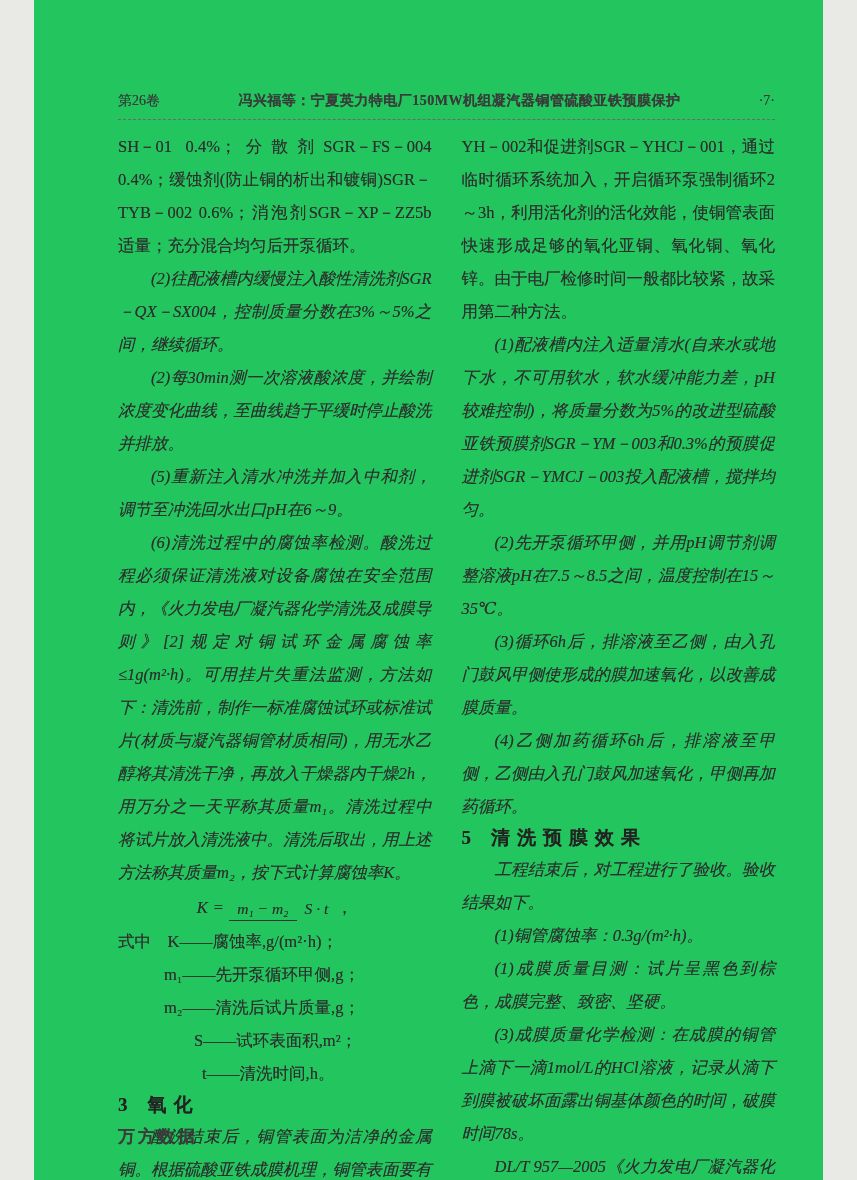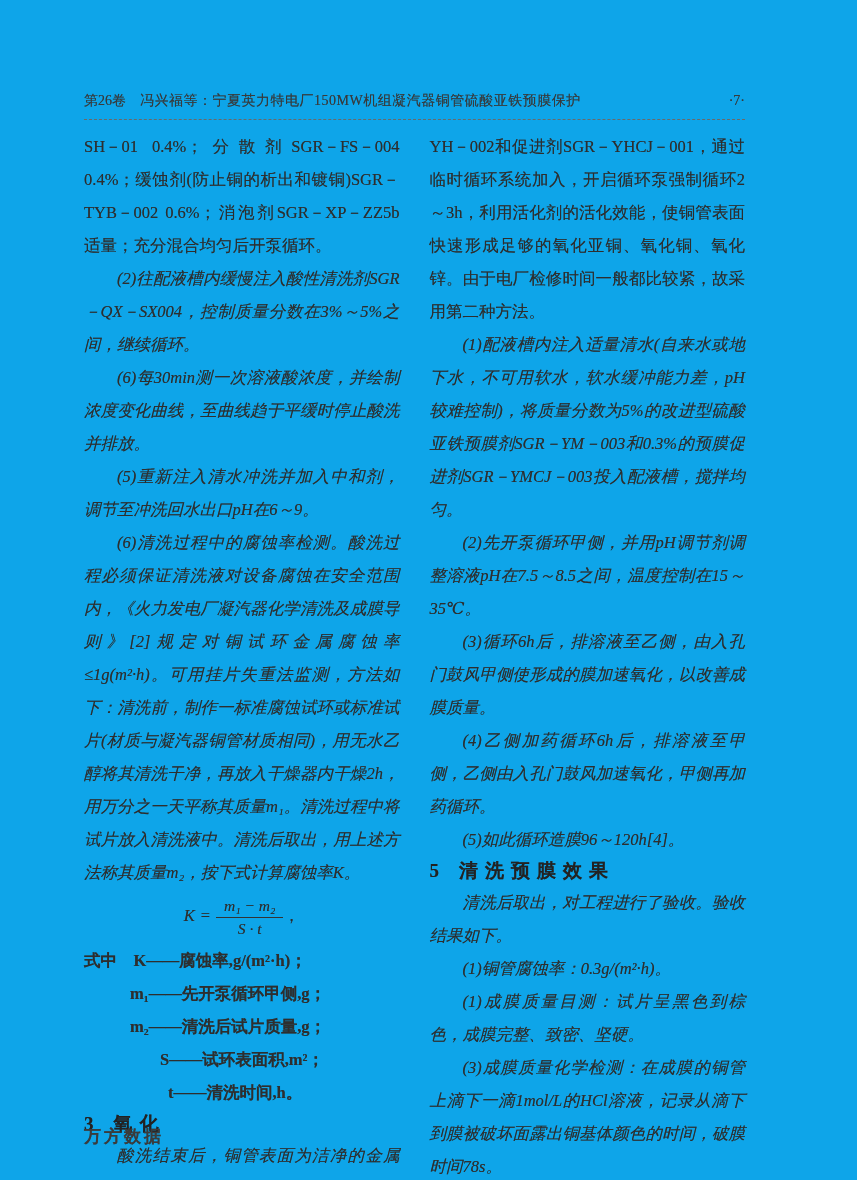--- a/index.html
+++ b/index.html
@@ -4,9 +4,9 @@
 <style>
   html,body{margin:0;padding:0;background:#e9e9e6;}
   .page{
-    width:857px;height:1180px;position:relative;margin:0 auto;
-    background:#0ea5e9;overflow:hidden;box-sizing:border-box;
-    padding:92px 112px 0 84px;
+    width:789px;height:1180px;position:relative;margin:0 auto;
+    background:#22c55e;overflow:hidden;box-sizing:border-box;
+    padding:92px 48px 0 84px;
     font-family:"Liberation Serif","DejaVu Serif",serif;
     color:#2e2e2e;
     text-shadow:0 0 .5px rgba(40,40,40,.55);

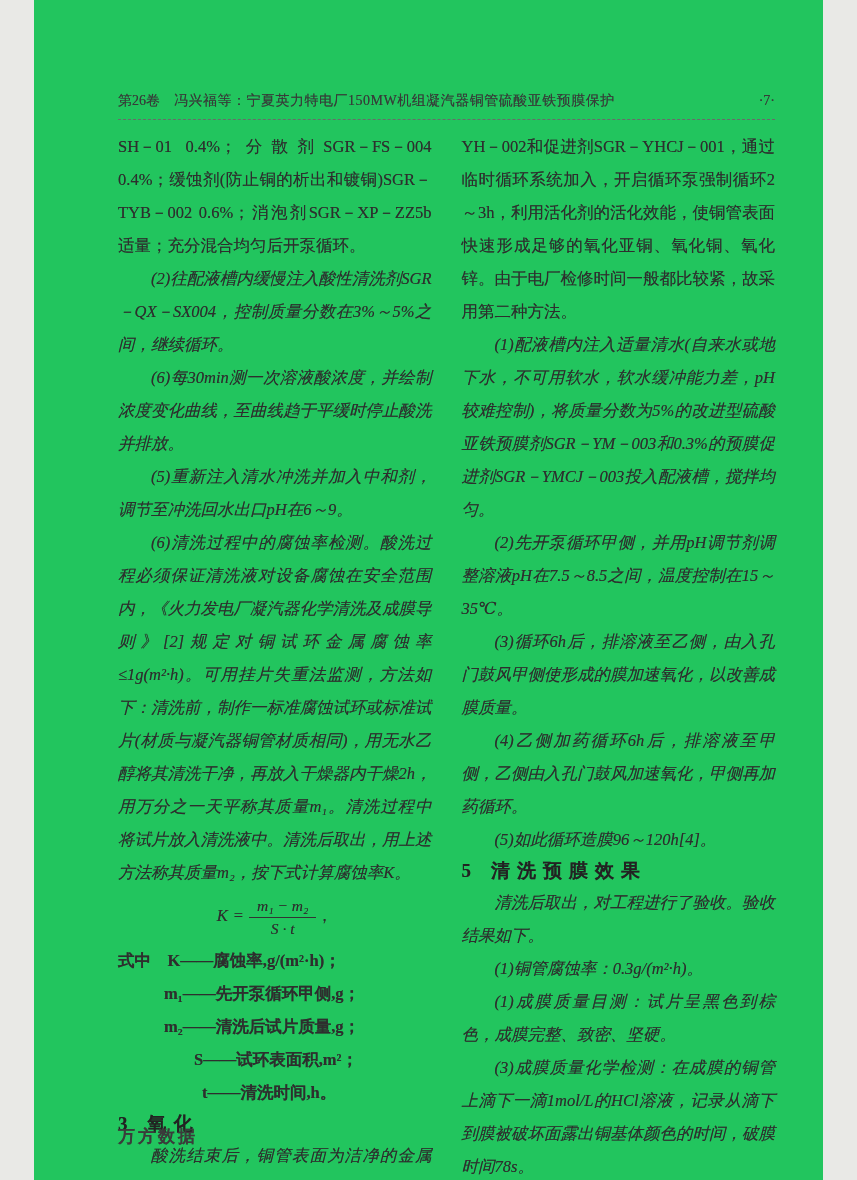--- a/index.html
+++ b/index.html
@@ -17,7 +17,7 @@
     border-bottom:1px dashed #6a6a6a;padding-bottom:9px;
   }
   .hdr .vol{white-space:nowrap;}
-  .hdr .rtitle{flex:1;text-align:left;padding:0 14px;letter-spacing:.5px;}
+  .hdr .rtitle{flex:1;text-align:center;padding:0 14px;letter-spacing:.5px;font-weight:bold;}
   .hdr .pno{white-space:nowrap;}
   .cols{display:flex;gap:30px;margin-top:10px;}
   .col{flex:1;font-size:16.5px;line-height:33px;text-align:justify;}

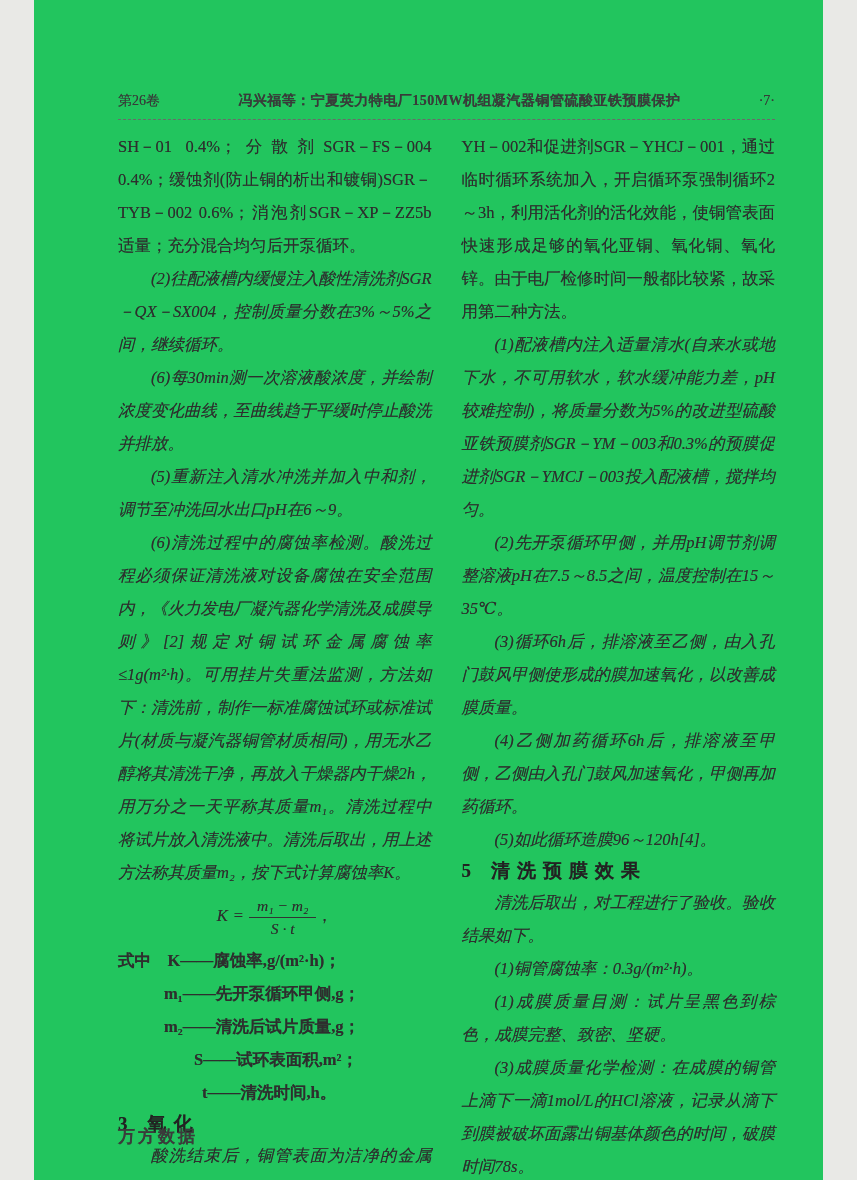--- a/index.html
+++ b/index.html
@@ -65,7 +65,7 @@
     <div class="col">
       <p>SH－01 0.4%；分散剂SGR－FS－004 0.4%；缓蚀剂(防止铜的析出和镀铜)SGR－TYB－002 0.6%；消泡剂SGR－XP－ZZ5b适量；充分混合均匀后开泵循环。</p>
       <p class="ind">(2)往配液槽内缓慢注入酸性清洗剂SGR－QX－SX004，控制质量分数在3%～5%之间，继续循环。</p>
-      <p class="ind">(6)每30min测一次溶液酸浓度，并绘制浓度变化曲线，至曲线趋于平缓时停止酸洗并排放。</p>
+      <p class="ind">(2)每30min测一次溶液酸浓度，并绘制浓度变化曲线，至曲线趋于平缓时停止酸洗并排放。</p>
       <p class="ind">(5)重新注入清水冲洗并加入中和剂，调节至冲洗回水出口pH在6～9。</p>
       <p class="ind">(6)清洗过程中的腐蚀率检测。酸洗过程必须保证清洗液对设备腐蚀在安全范围内，《火力发电厂凝汽器化学清洗及成膜导则》[2]规定对铜试环金属腐蚀率≤1g(m²·h)。可用挂片失重法监测，方法如下：清洗前，制作一标准腐蚀试环或标准试片(材质与凝汽器铜管材质相同)，用无水乙醇将其清洗干净，再放入干燥器内干燥2h，用万分之一天平称其质量m₁。清洗过程中将试片放入清洗液中。清洗后取出，用上述方法称其质量m₂，按下式计算腐蚀率K。</p>
 

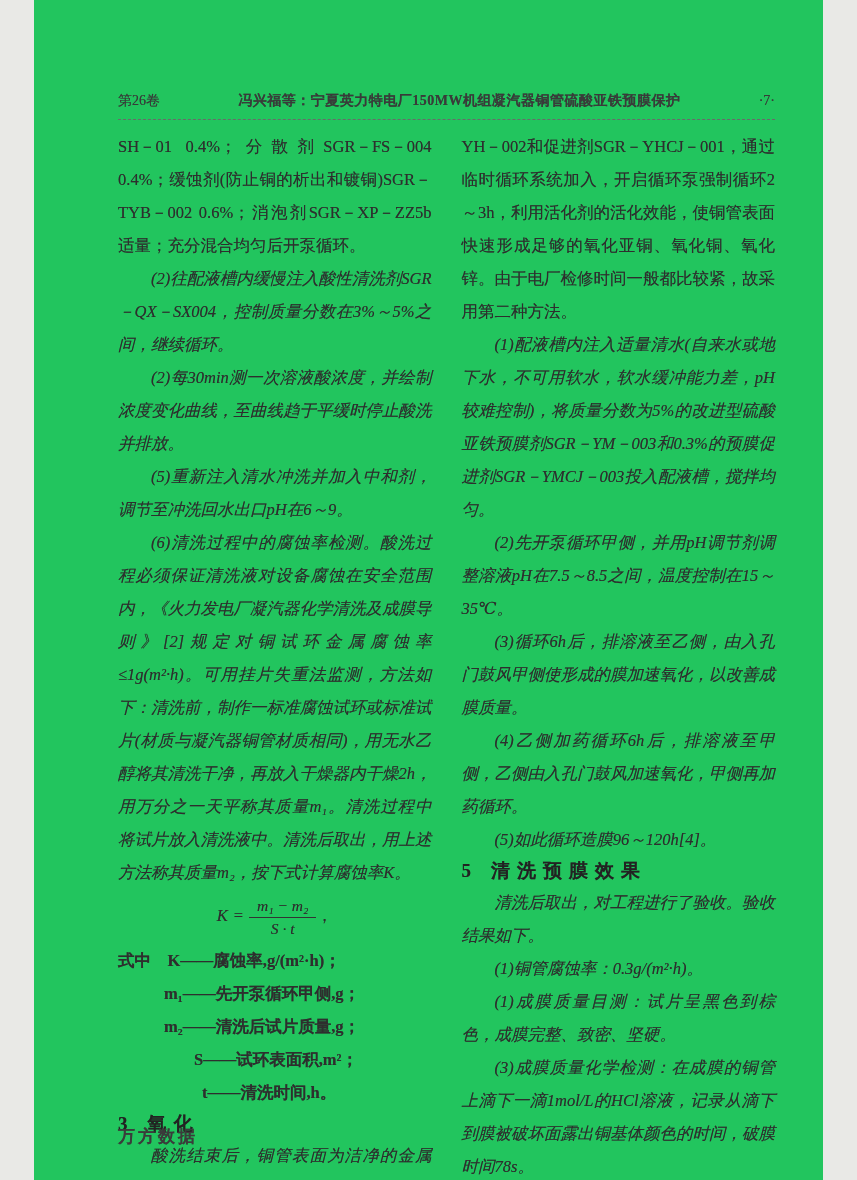--- a/index.html
+++ b/index.html
@@ -99,7 +99,6 @@
       <p class="ind">(2)先开泵循环甲侧，并用pH调节剂调整溶液pH在7.5～8.5之间，温度控制在15～35℃。</p>
       <p class="ind">(3)循环6h后，排溶液至乙侧，由入孔门鼓风甲侧使形成的膜加速氧化，以改善成膜质量。</p>
       <p class="ind">(4)乙侧加药循环6h后，排溶液至甲侧，乙侧由入孔门鼓风加速氧化，甲侧再加药循环。</p>
-      <p class="ind">(5)如此循环造膜96～120h[4]。</p>
 
       <p class="sec">
         <span class="h-num">5</span><span class="h-title">清洗预膜效果</span>

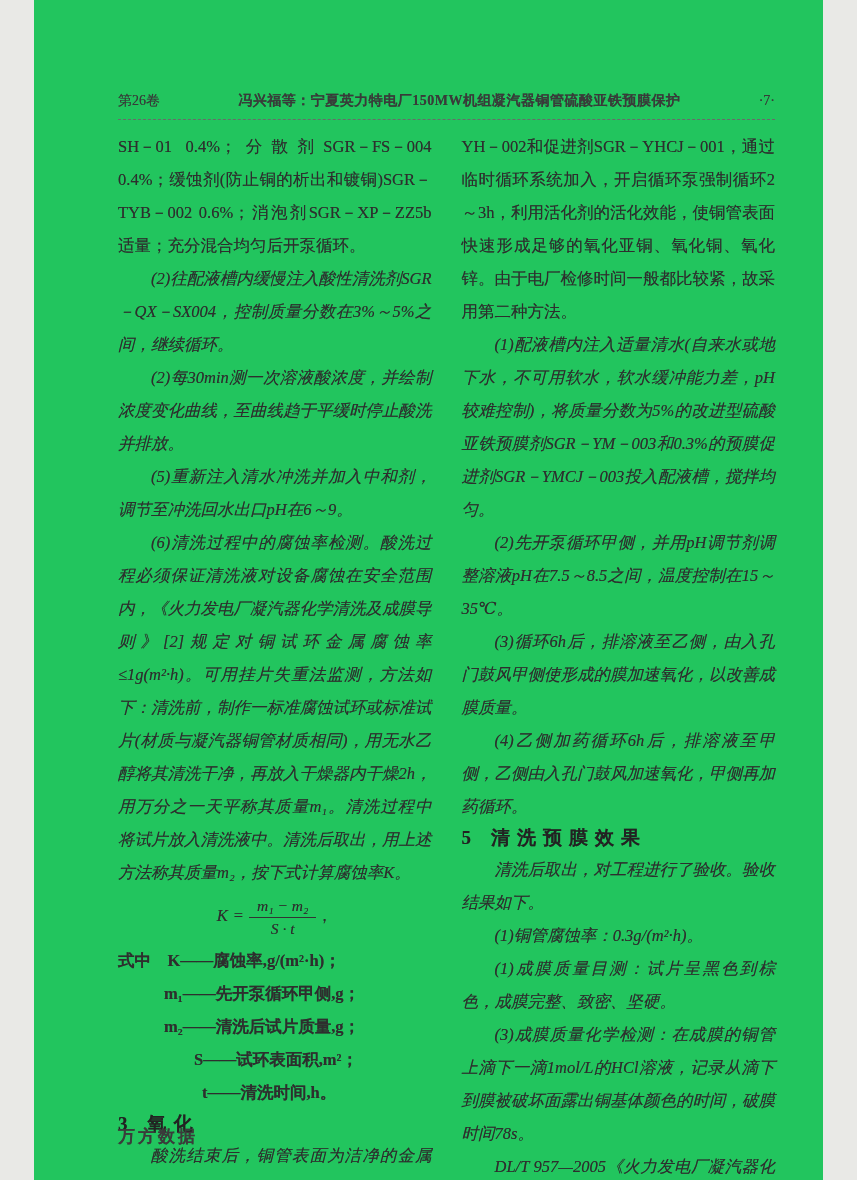--- a/index.html
+++ b/index.html
@@ -104,7 +104,7 @@
         <span class="h-num">5</span><span class="h-title">清洗预膜效果</span>
       </p>
 
-      <p class="ind">清洗后取出，对工程进行了验收。验收结果如下。</p>
+      <p class="ind">工程结束后，对工程进行了验收。验收结果如下。</p>
       <p class="ind">(1)铜管腐蚀率：0.3g/(m²·h)。</p>
       <p class="ind">(1)成膜质量目测：试片呈黑色到棕色，成膜完整、致密、坚硬。</p>
       <p class="ind">(3)成膜质量化学检测：在成膜的铜管上滴下一滴1mol/L的HCl溶液，记录从滴下到膜被破坏面露出铜基体颜色的时间，破膜时间78s。</p>

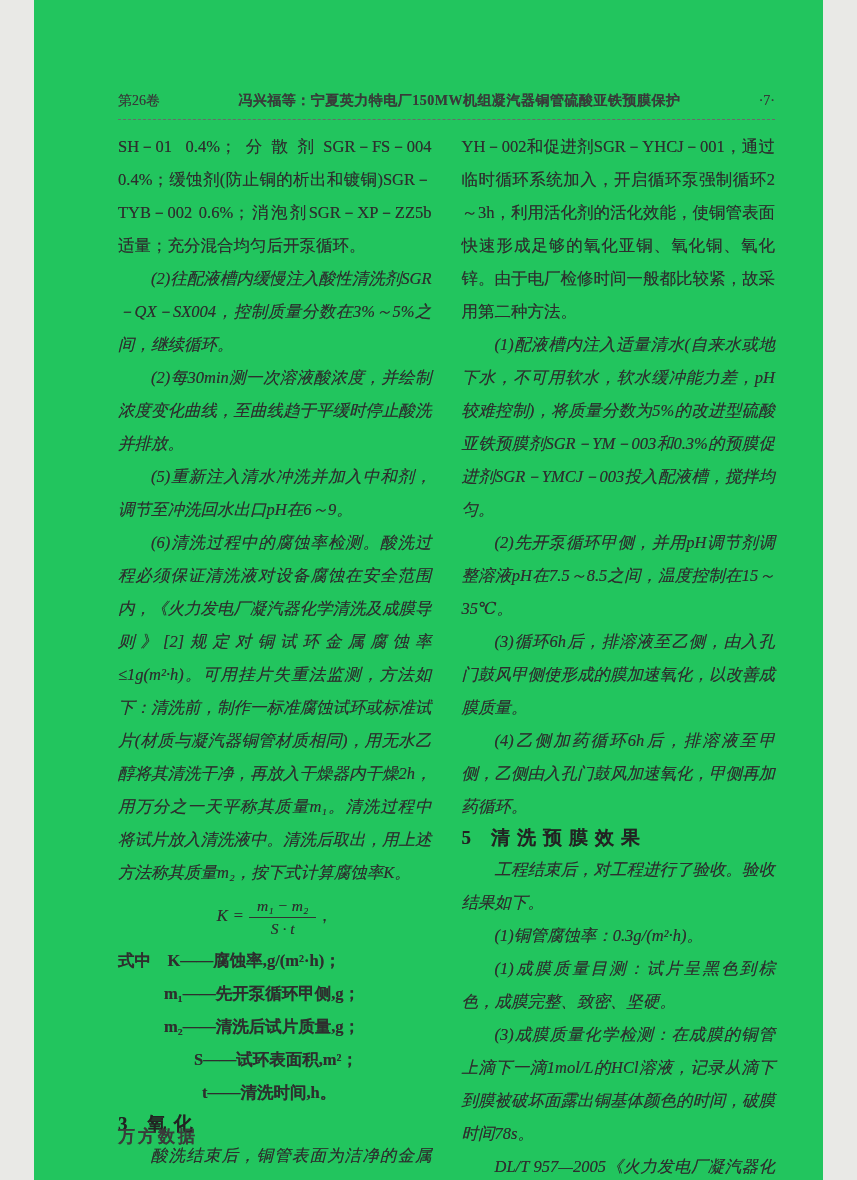--- a/index.html
+++ b/index.html
@@ -35,7 +35,7 @@
   .f-var{font-style:italic;}
   .f-eq{margin:0 6px;}
   .frac{
-    display:inline-flex;flex-direction:column;vertical-align:middle;
+    display:inline-flex;flex-direction:row;vertical-align:middle;
     text-align:center;font-size:15.5px;line-height:22px;
   }
   .frac .num{border-bottom:1px solid #333;padding:0 8px;font-style:italic;}

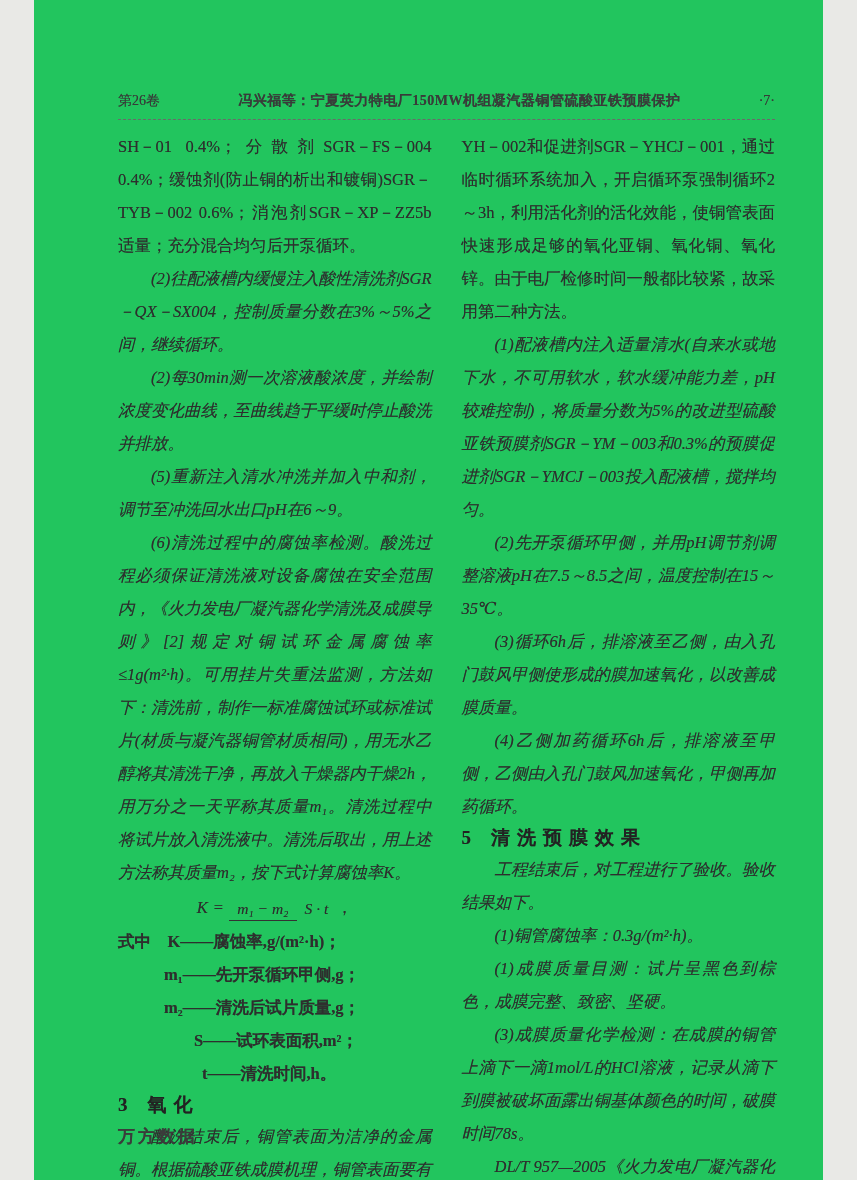--- a/index.html
+++ b/index.html
@@ -40,7 +40,7 @@
   }
   .frac .num{border-bottom:1px solid #333;padding:0 8px;font-style:italic;}
   .frac .den{padding:0 8px;font-style:italic;}
-  .defs div{margin:0;font-weight:bold;}
+  .defs div{margin:0;}
   .def-1,.def-2{margin-left:46px !important;}
   .def-3{margin-left:76px !important;}
   .def-4{margin-left:84px !important;}

